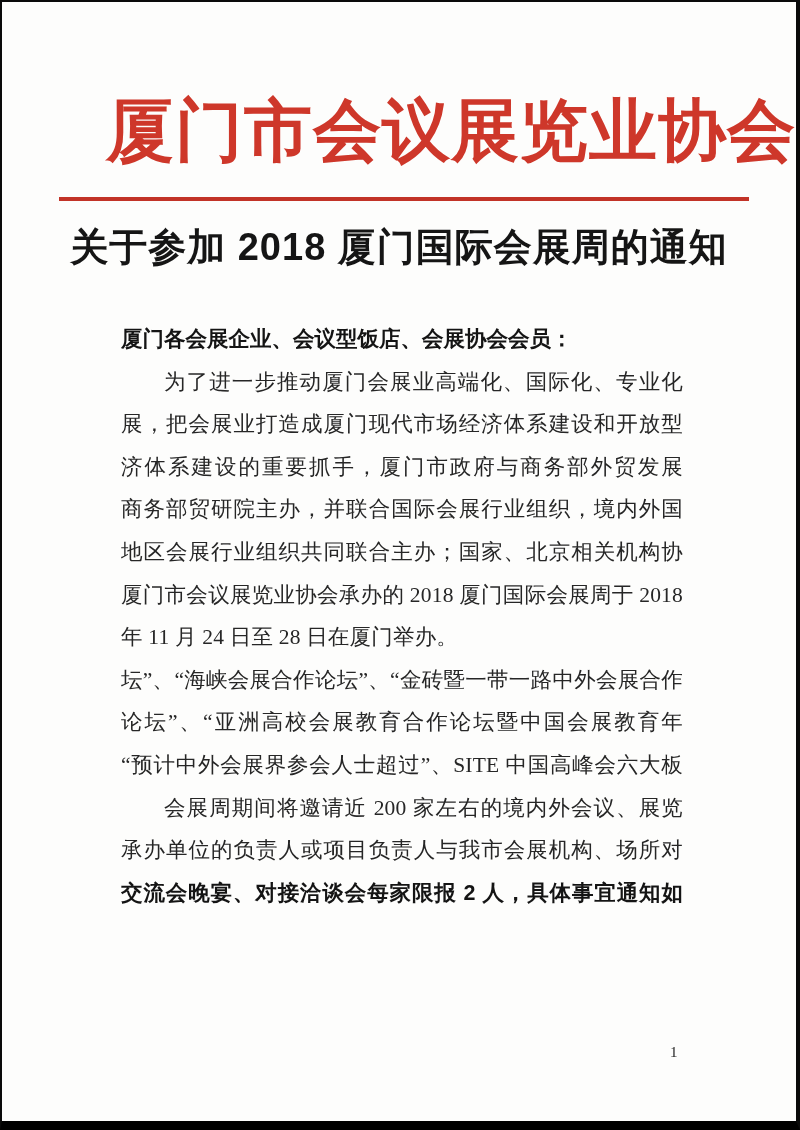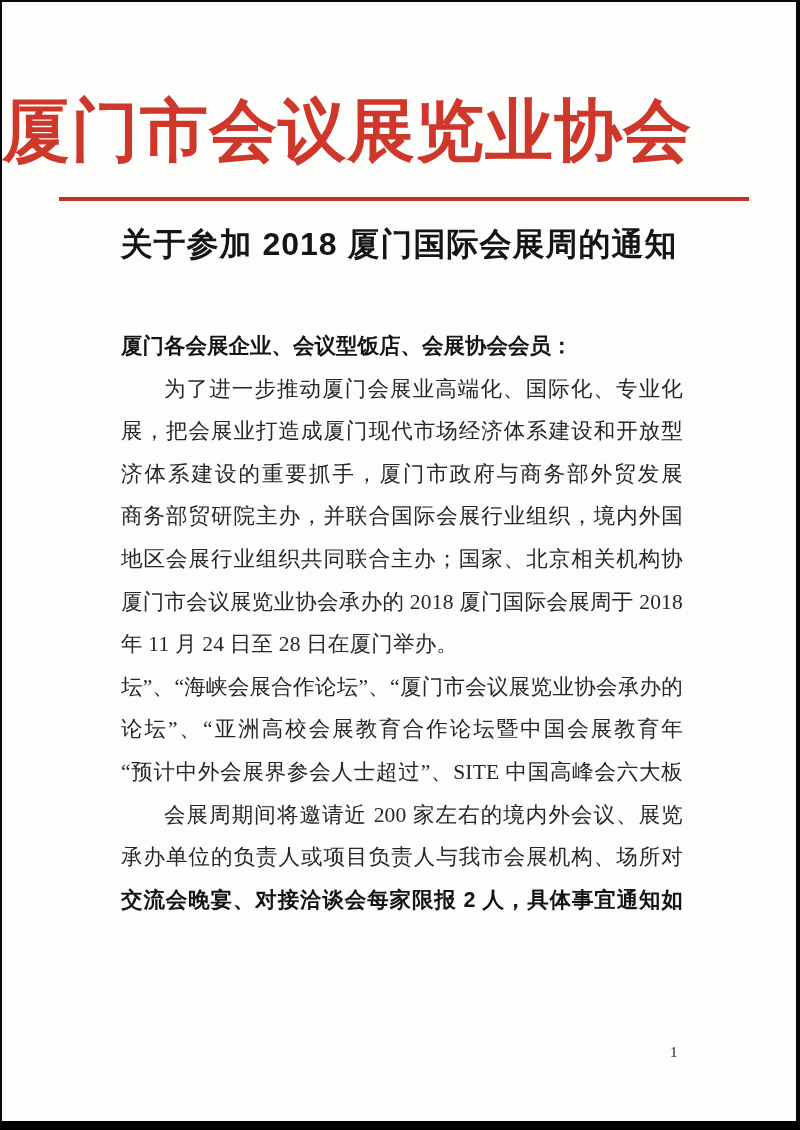--- a/index.html
+++ b/index.html
@@ -25,7 +25,7 @@
     top: 92px;
     left: 0;
     right: 0;
-    text-align: left;
+    text-align: right;
     font-family: "Liberation Serif", serif;
     font-weight: 700;
     font-size: 68px;

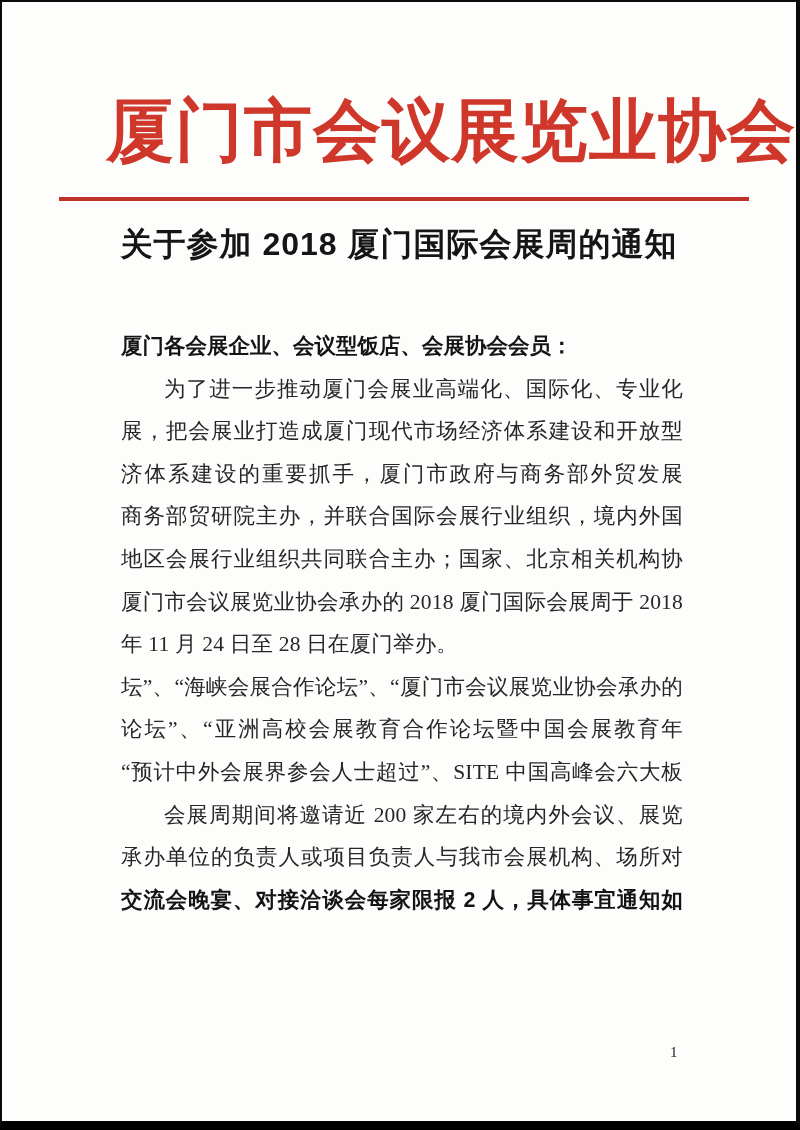--- a/index.html
+++ b/index.html
@@ -50,7 +50,7 @@
     text-align: center;
     font-family: "Liberation Sans", sans-serif;
     font-weight: 700;
-    font-size: 32px;
+    font-size: 38px;
     line-height: 1.25;
     letter-spacing: 1px;
     color: #151515;

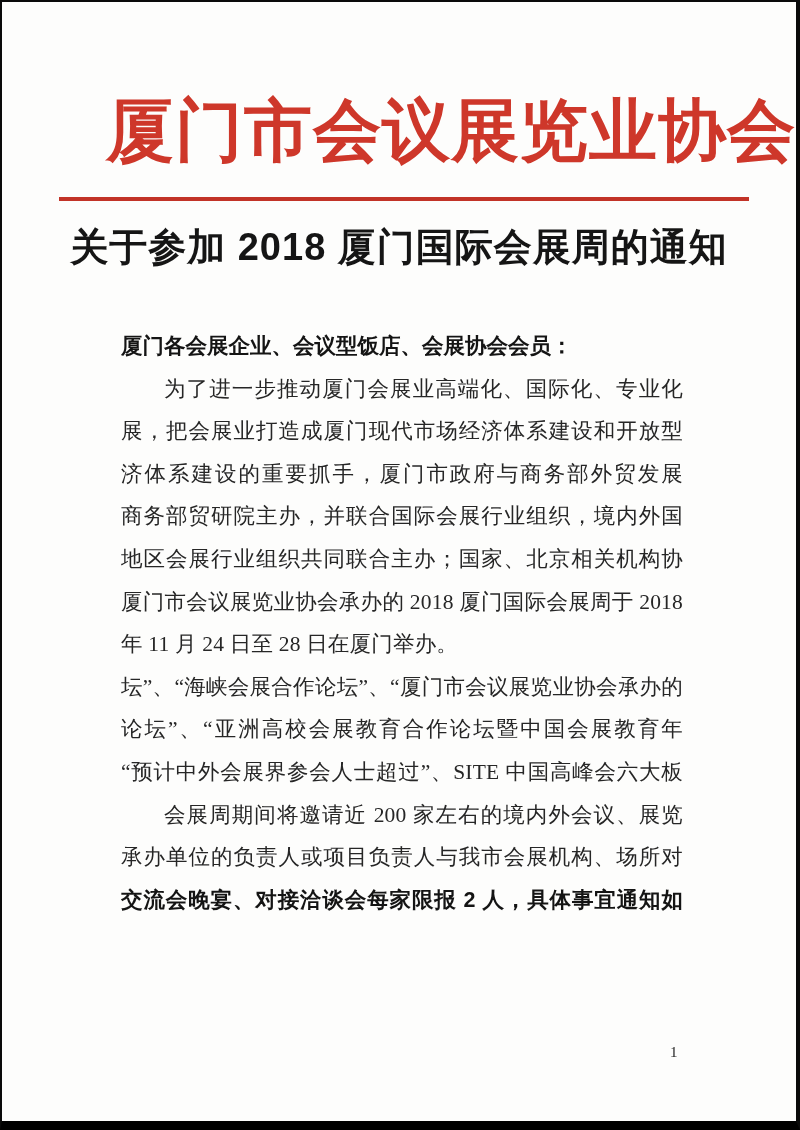--- a/index.html
+++ b/index.html
@@ -58,7 +58,7 @@
   }
   .doc-body {
     position: absolute;
-    top: 323px;
+    top: 316px;
     left: 119px;
     width: 562px;
     font-size: 21.5px;

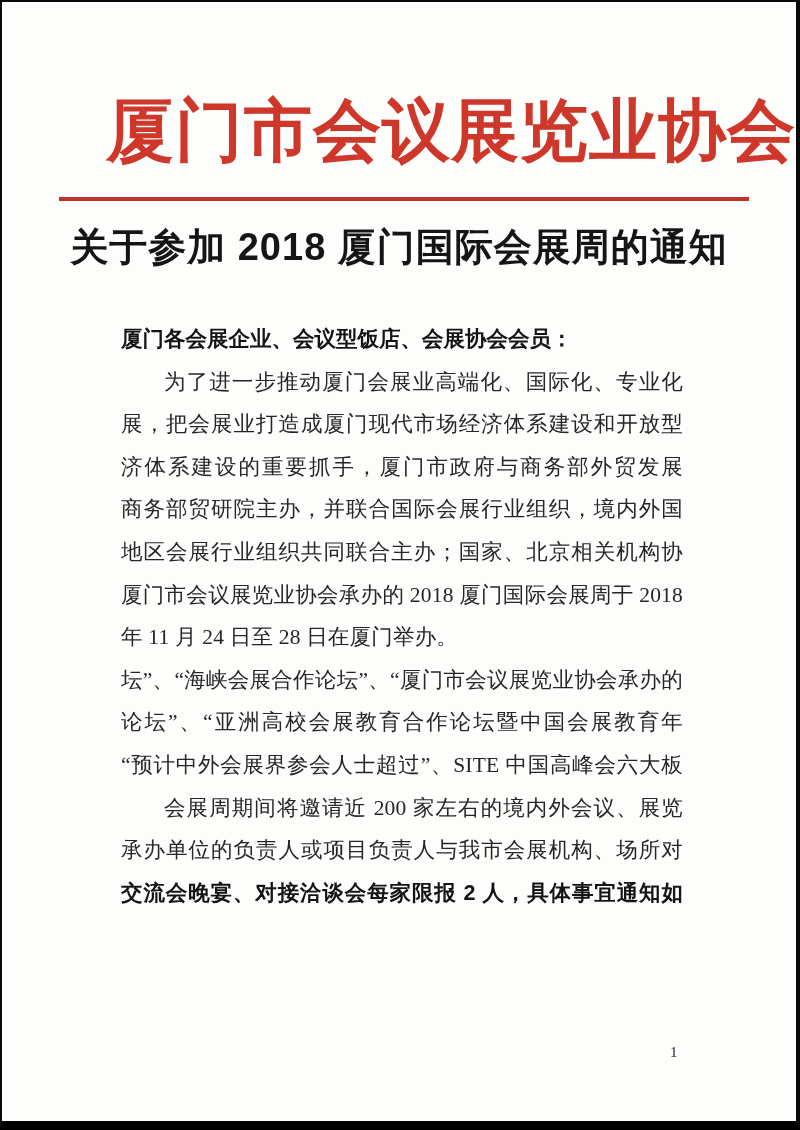--- a/index.html
+++ b/index.html
@@ -114,7 +114,7 @@
       <div class="line fill"><span class="seg-regular">地区会展行业组织共同联合主办；国家、北京相关机构协办；</span></div>
       <div class="line fill"><span class="seg-regular">厦门市会议展览业协会承办的 2018 厦门国际会展周于 2018</span></div>
       <div class="line"><span class="seg-regular">年 11 月 24 日至 28 日在厦门举办。</span></div>
-      <div class="line fill"><span class="seg-regular">坛”、“海峡会展合作论坛”、“厦门市会议展览业协会承办的</span></div>
+      <div class="line fill"><span class="seg-regular">坛”、“海峡会展合作论坛”、“金砖暨一带一路中外会展合作</span></div>
       <div class="line fill"><span class="seg-regular">论坛”、“亚洲高校会展教育合作论坛暨中国会展教育年会”、</span></div>
       <div class="line fill"><span class="seg-regular">“预计中外会展界参会人士超过”、SITE 中国高峰会六大板块</span></div>
       <div class="line fill indent"><span class="seg-regular">会展周期间将邀请近 200 家左右的境内外会议、展览主、</span></div>

